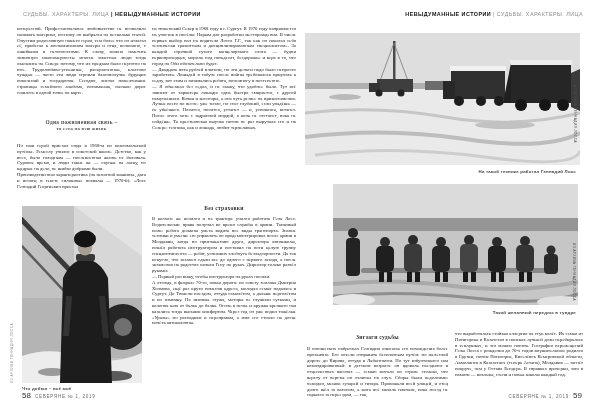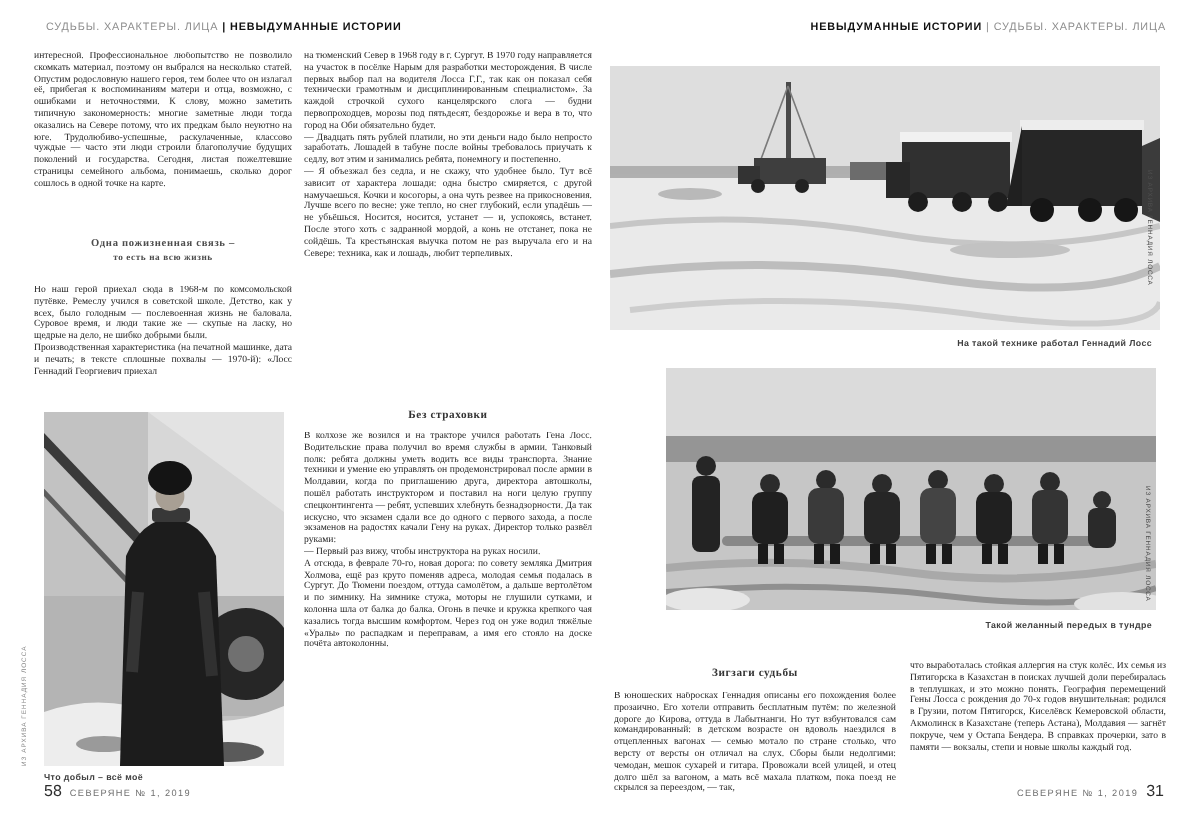--- a/index.html
+++ b/index.html
@@ -195,7 +195,7 @@
 
     <div class="abs folio" style="left:455px;top:391px;width:127px;justify-content:flex-end;">
       <span class="folio-journal">СЕВЕРЯНЕ № 1, 2019</span>
-      <span class="folio-num">31</span>
+      <span class="folio-num">59</span>
     </div>
   </div>
 </div>

